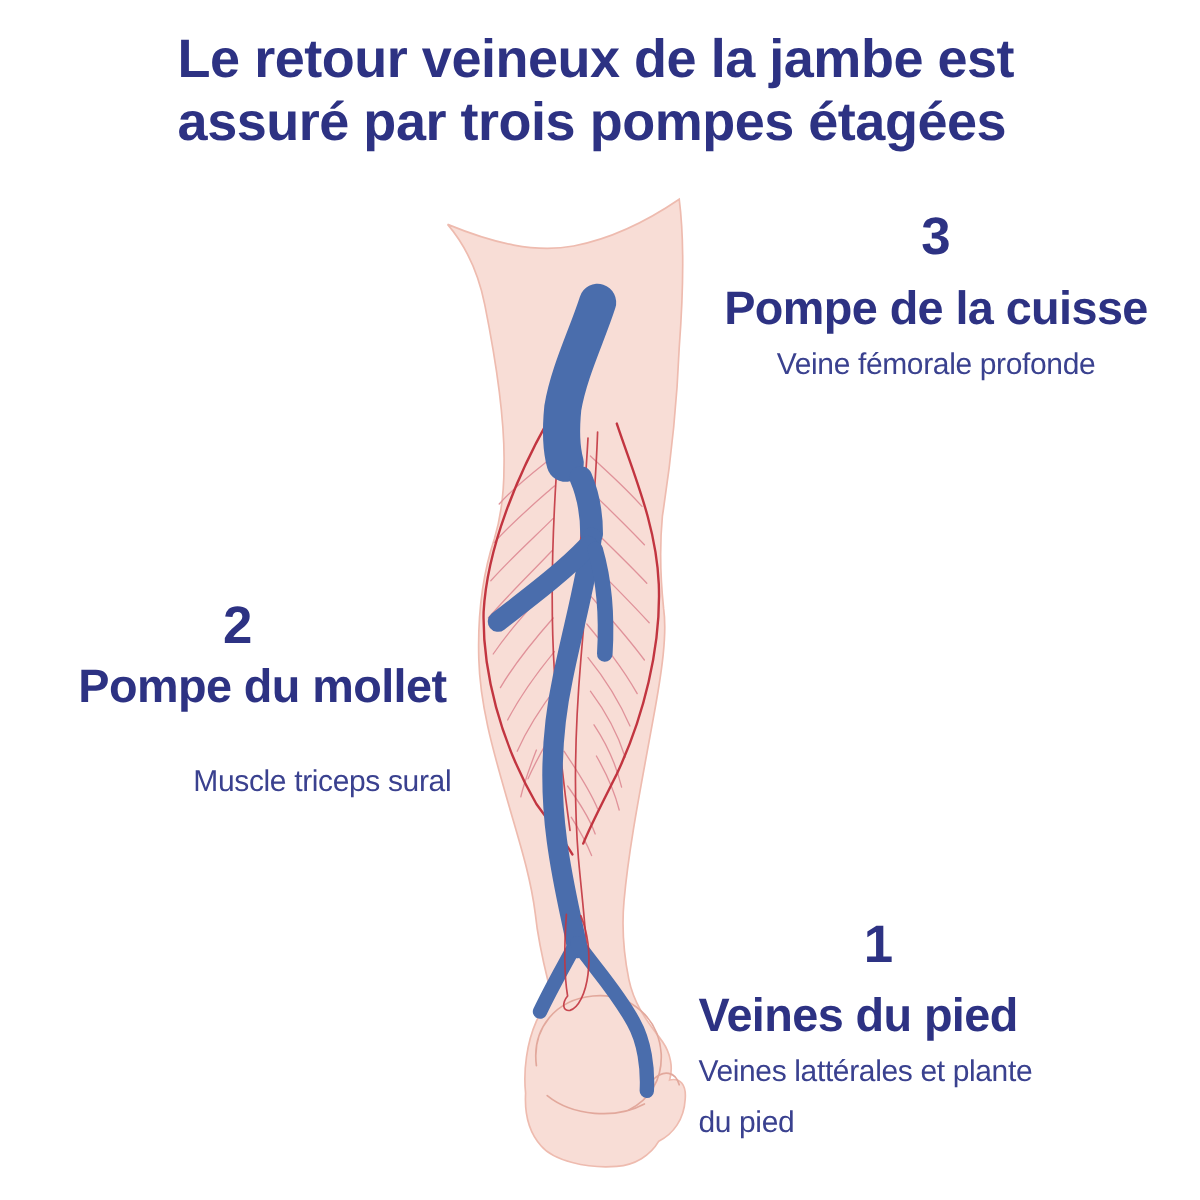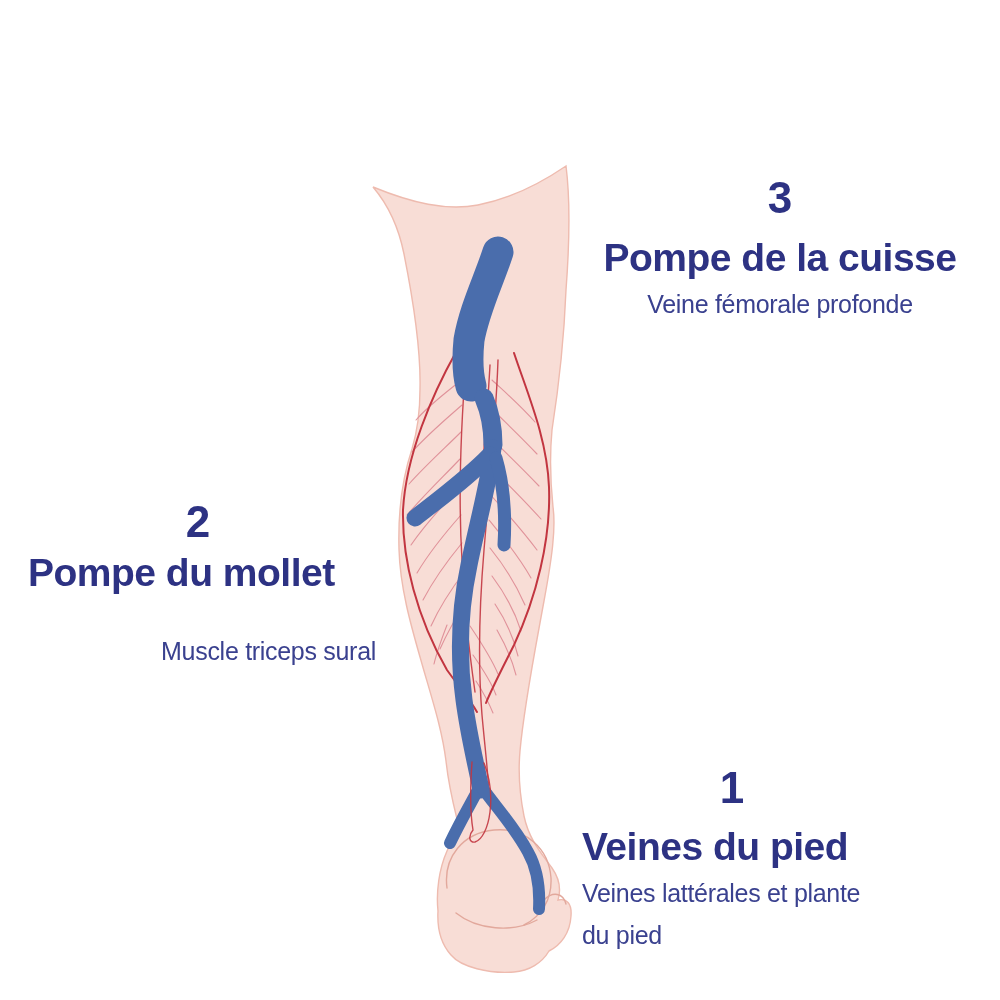--- a/index.html
+++ b/index.html
@@ -136,6 +136,10 @@
     </g>
   </svg>
 
+  <div class="txt title">
+    <div>Le retour veineux de la jambe est</div>
+    <div>assuré par trois pompes étagées</div>
+  </div>
 
   <div class="txt label-cuisse">
     <span class="pump-number">3</span>

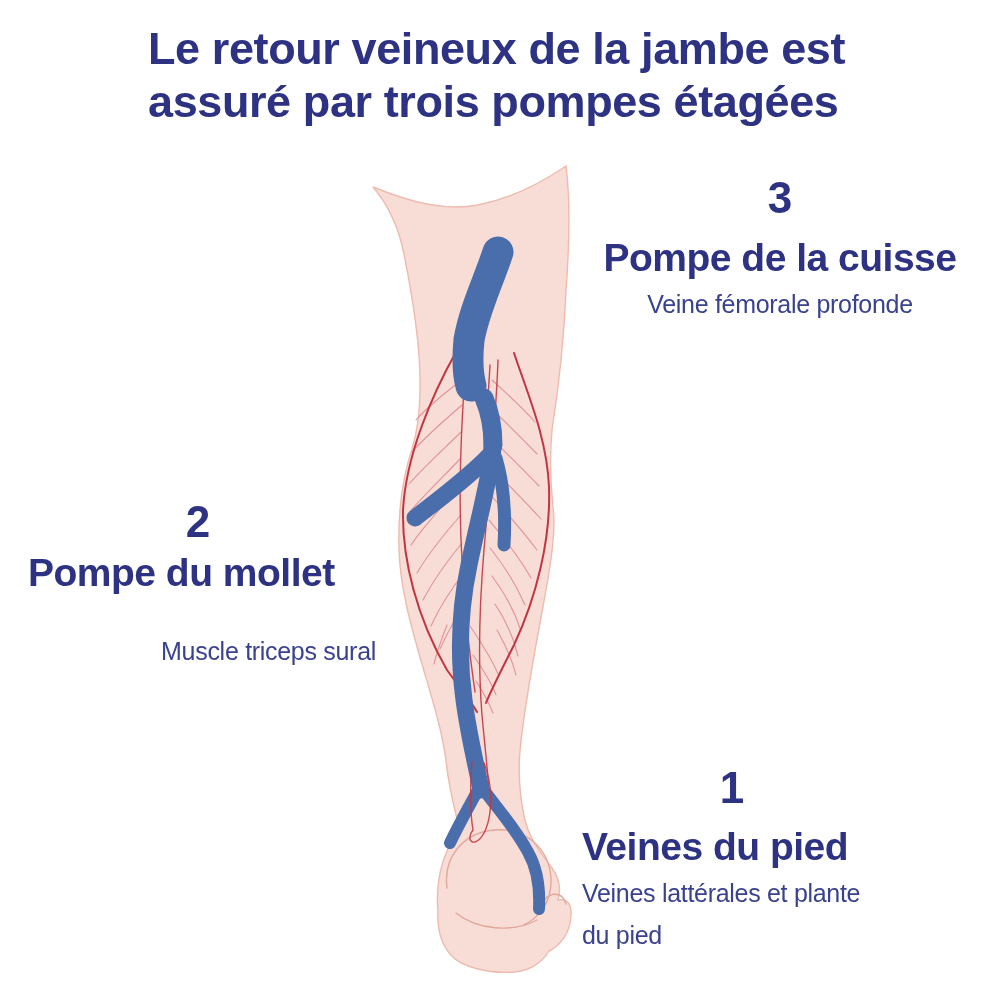--- a/index.html
+++ b/index.html
@@ -38,7 +38,7 @@
   .label-cuisse{left:582px;top:172px;width:396px;text-align:center;}
   .label-cuisse .pump-name{margin-top:9px;}
   .label-mollet-number{left:168px;top:496px;width:60px;text-align:center;}
-  .label-mollet-name{left:28px;top:548px;width:354px;text-align:left;}
+  .label-mollet-name{left:18px;top:548px;width:354px;text-align:right;}
   .label-mollet-detail{left:18px;top:630px;width:358px;text-align:right;}
   .label-pied{left:582px;top:762px;width:310px;text-align:left;}
   .label-pied .pump-number{text-align:center;width:300px;}

